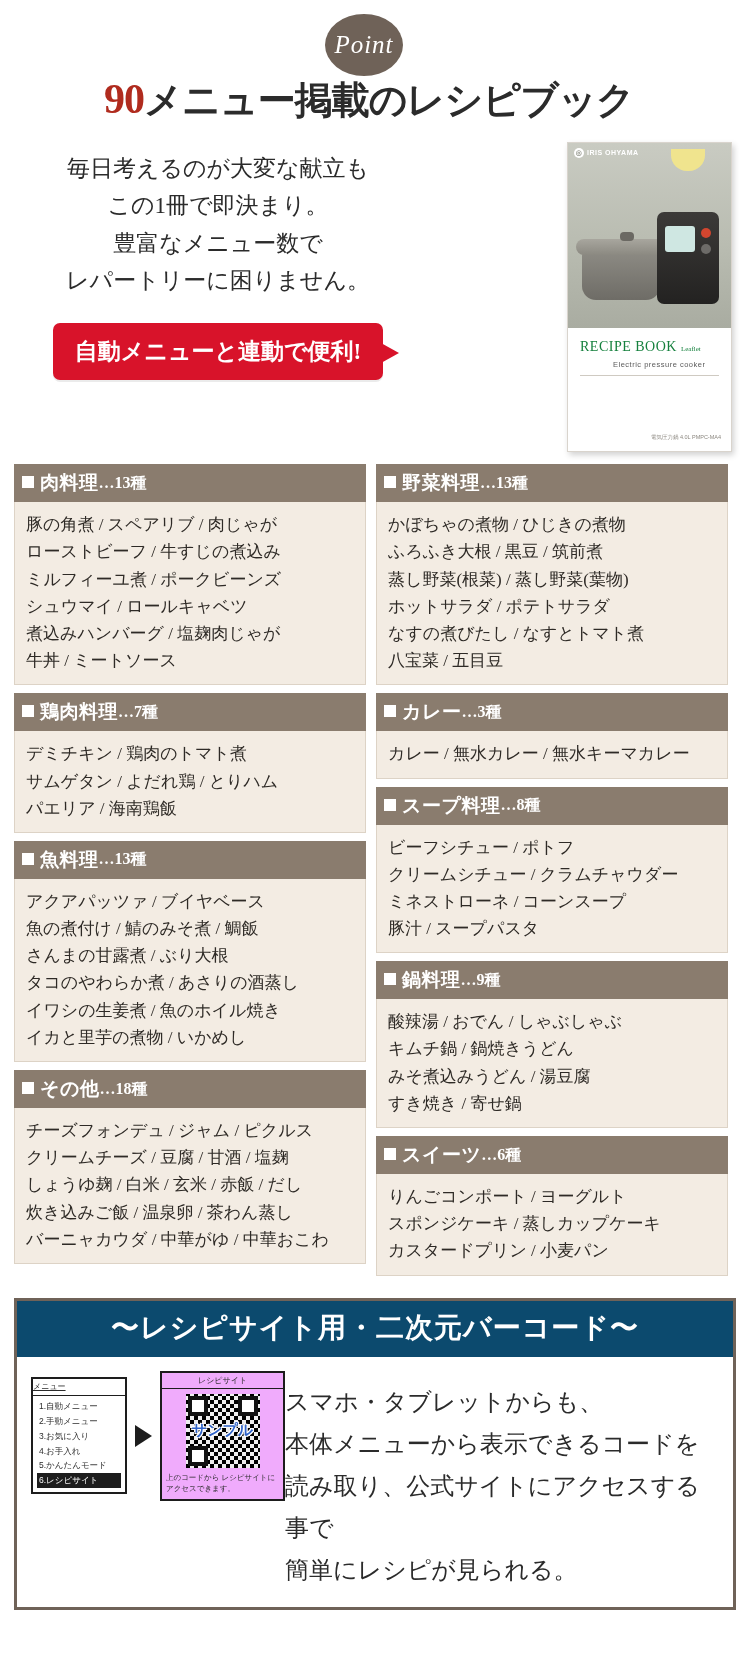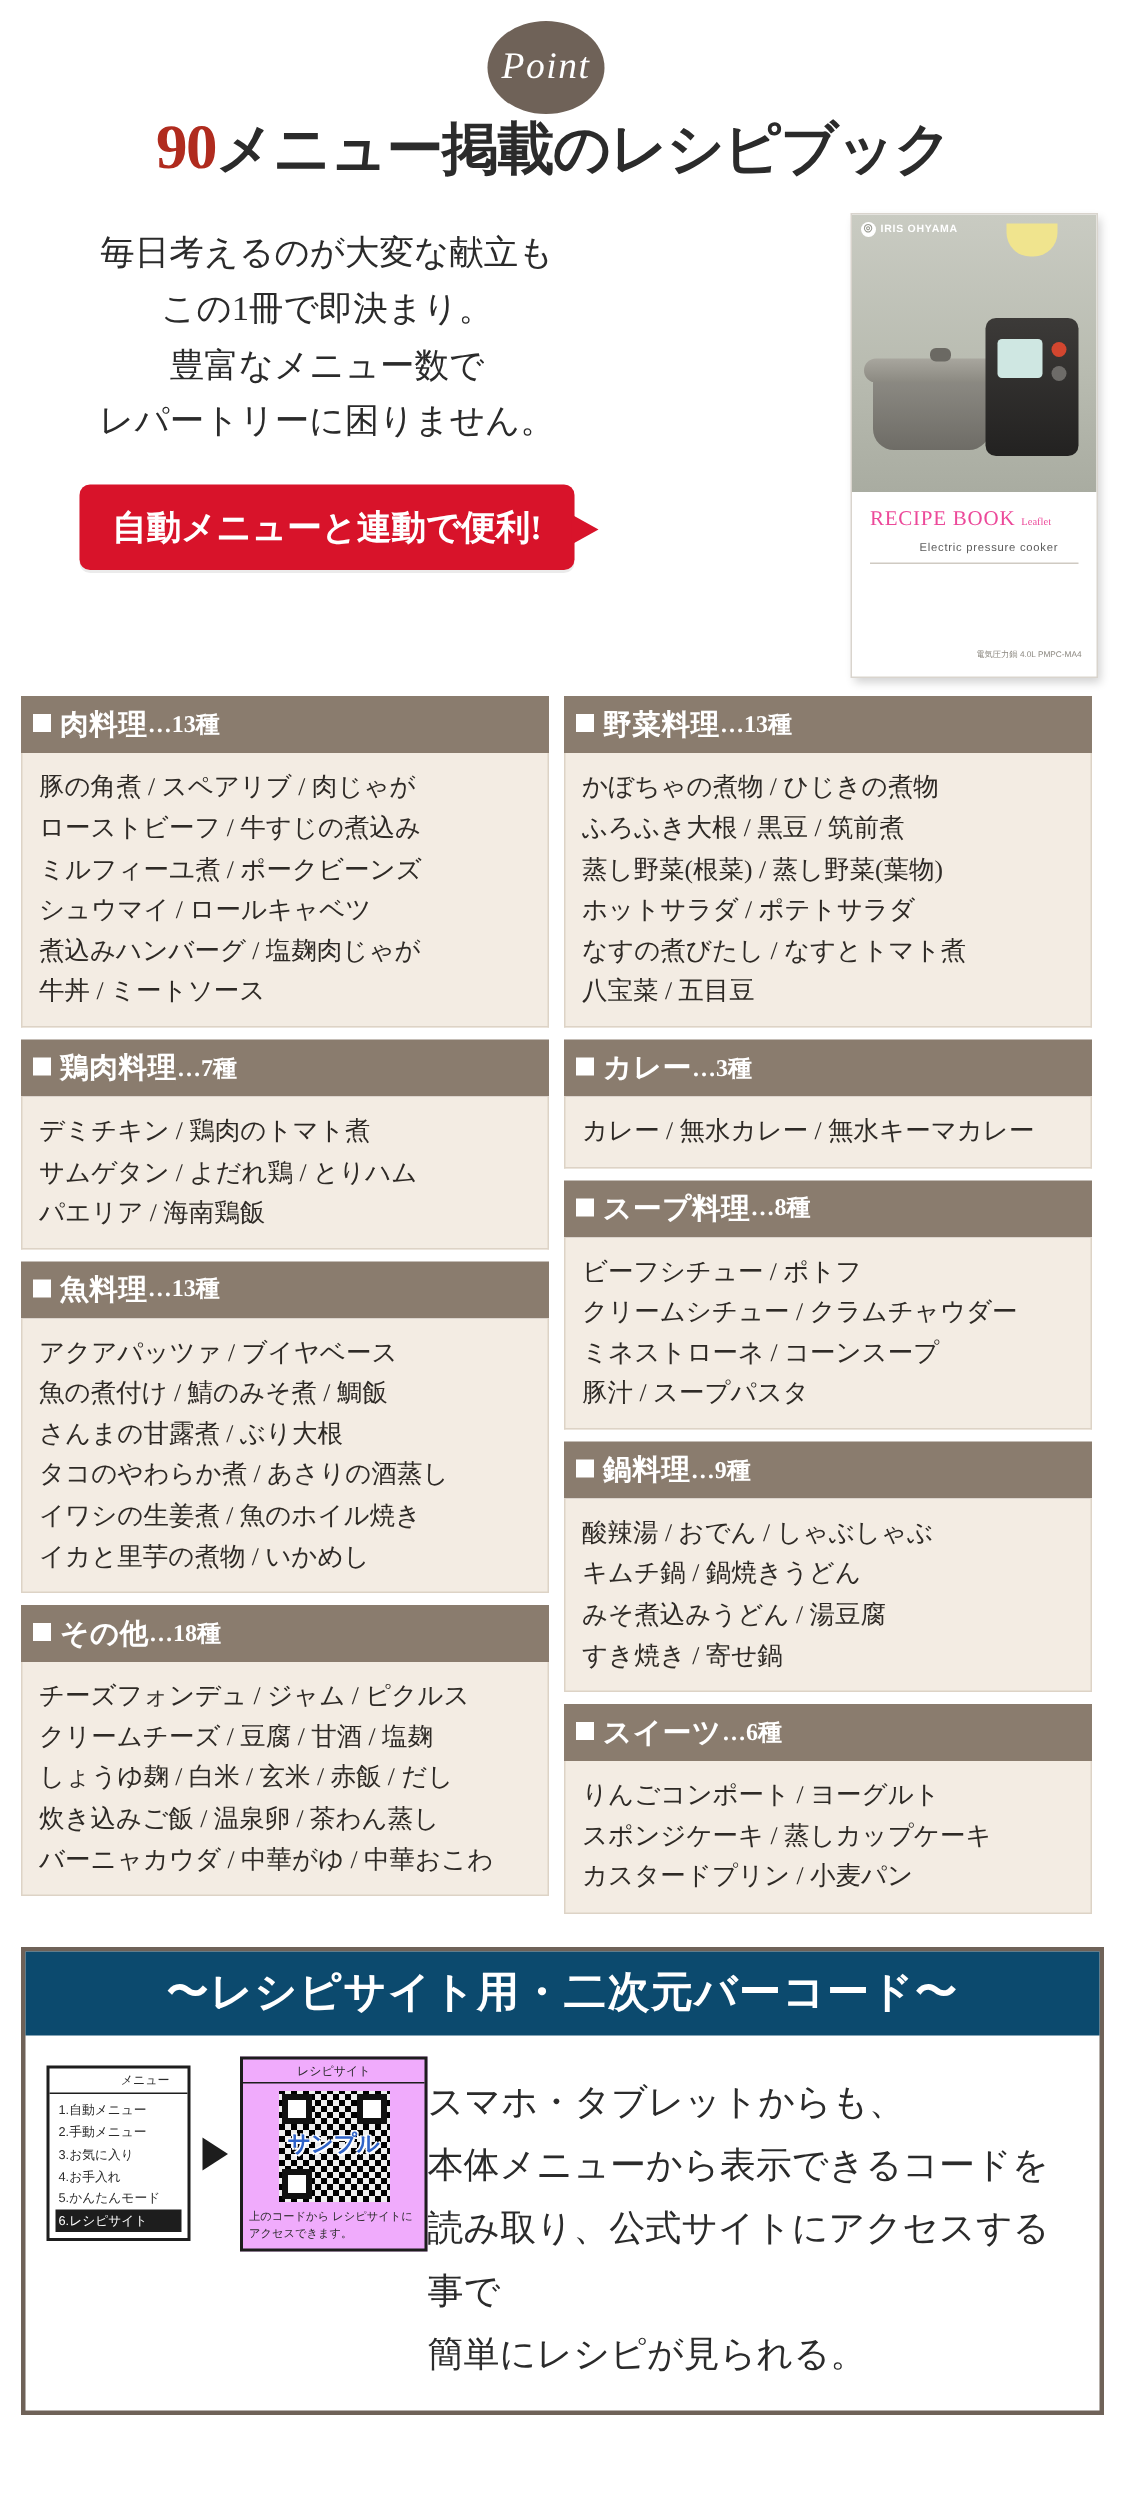--- a/index.html
+++ b/index.html
@@ -148,7 +148,7 @@
   }
   .book-title {
     font-family: "Liberation Serif", serif;
-    font-size: 14px; letter-spacing: 0.5px; color:#ec4899;
+    font-size: 14px; letter-spacing: 0.5px; color:#15803d;
   }
   .book-title .sm { font-size: 7px; letter-spacing:0; }
   .book-sub {

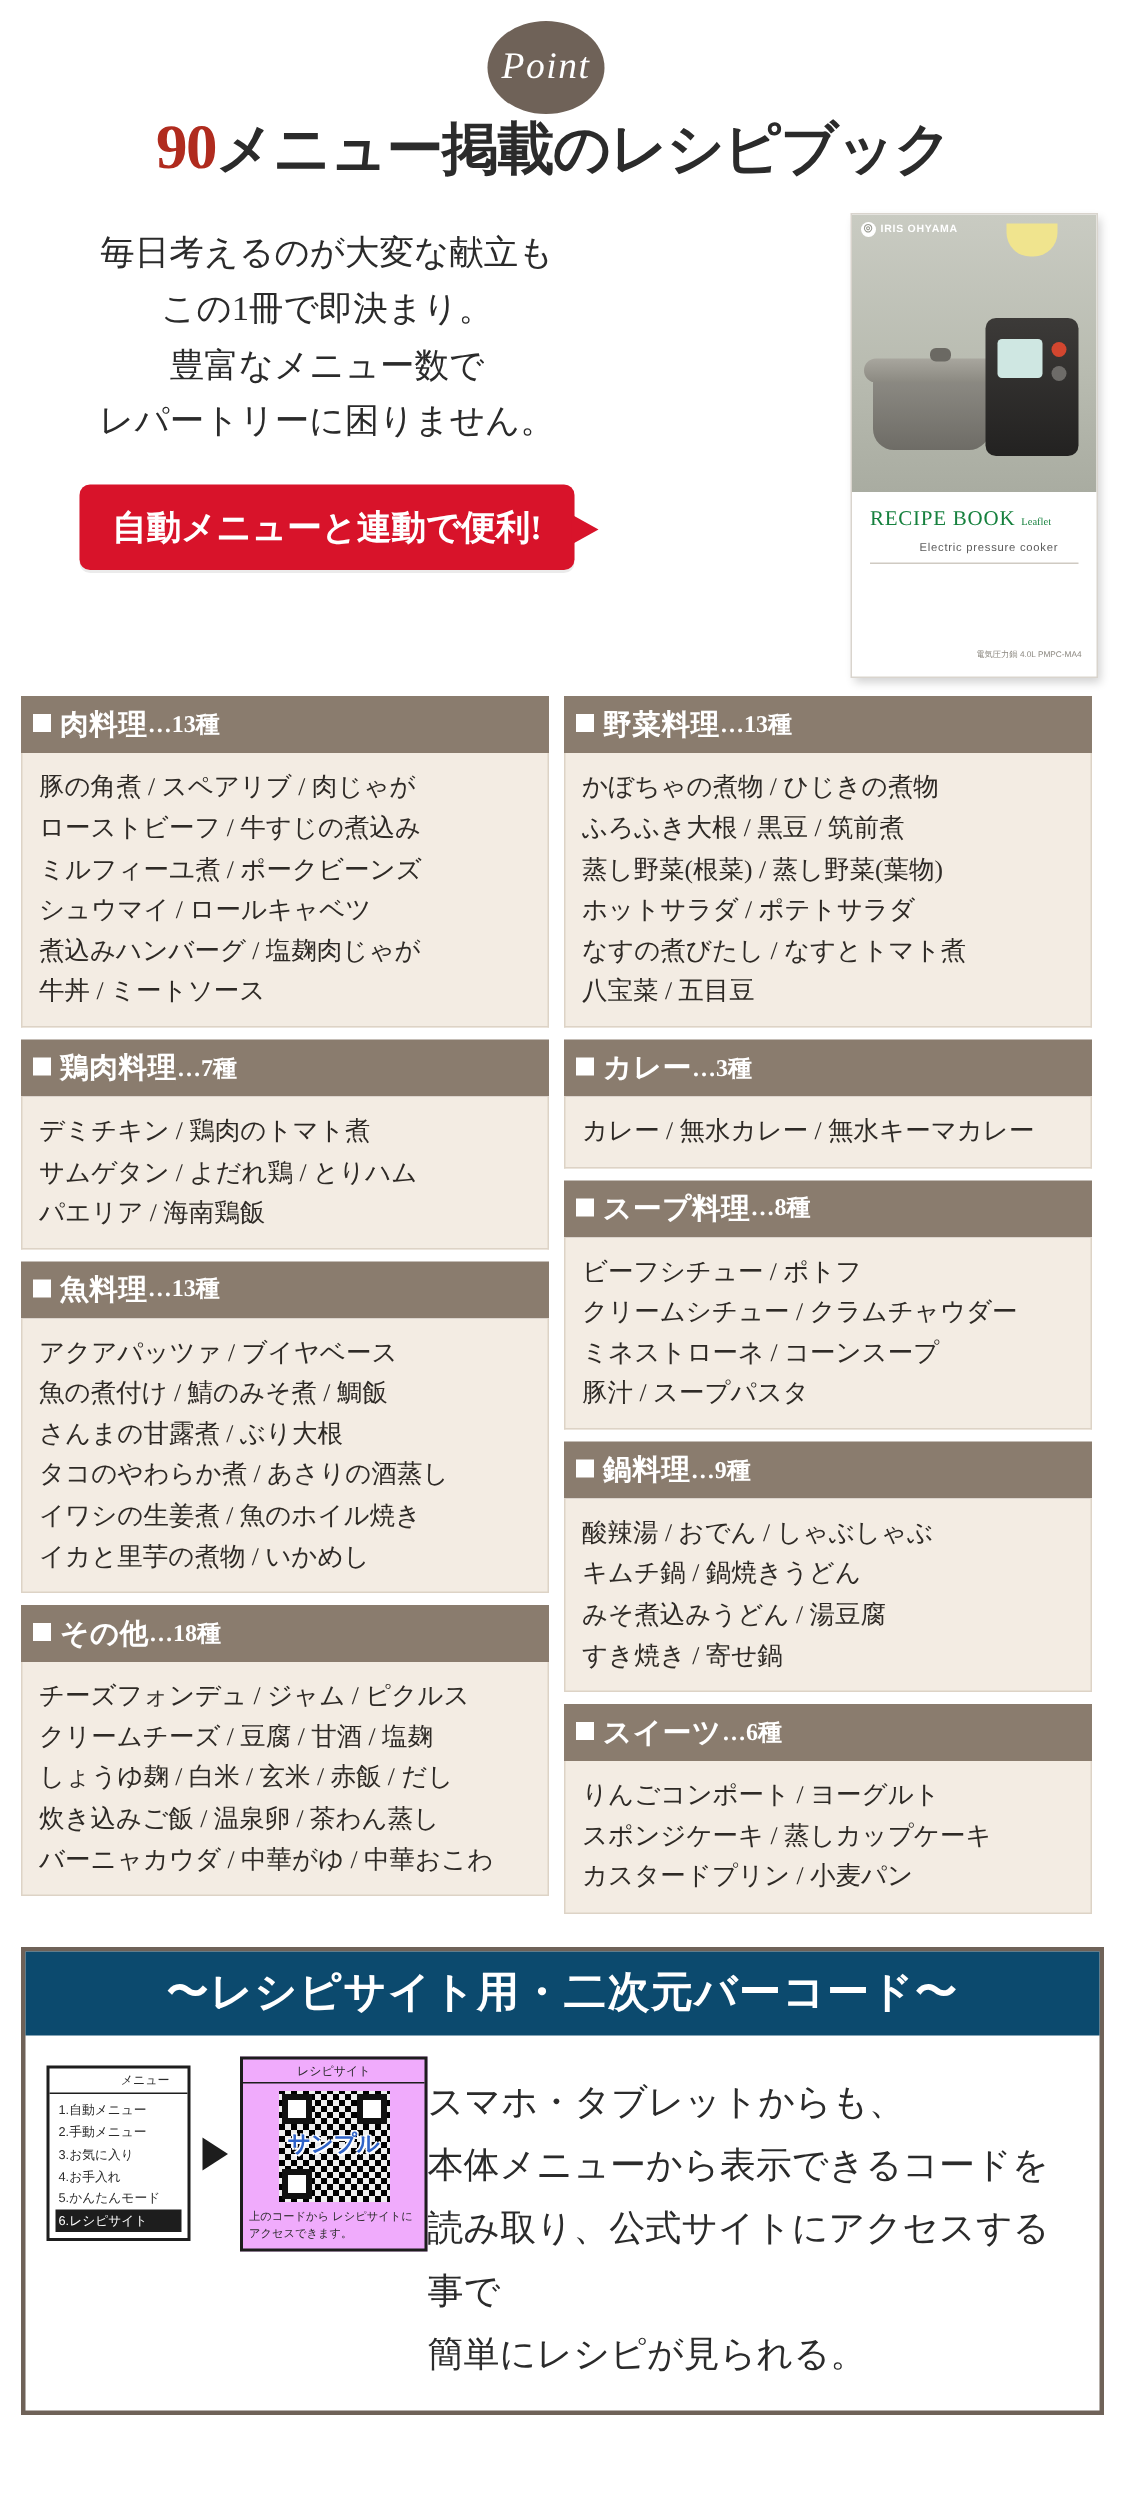--- a/index.html
+++ b/index.html
@@ -224,8 +224,9 @@
     font-family: "Liberation Sans", sans-serif;
   }
   .lcd-title {
-    text-align: right; border-bottom: 1px solid #1d1d1d; padding: 2px 12px;
+    text-align: left; border-bottom: 1px solid #1d1d1d; padding: 2px 0;
     font-size: 8px;
+    text-decoration: underline;
   }
   .lcd ul { list-style: none; padding: 3px 4px 4px 4px; }
   .lcd li { padding: 1px 2px; }

